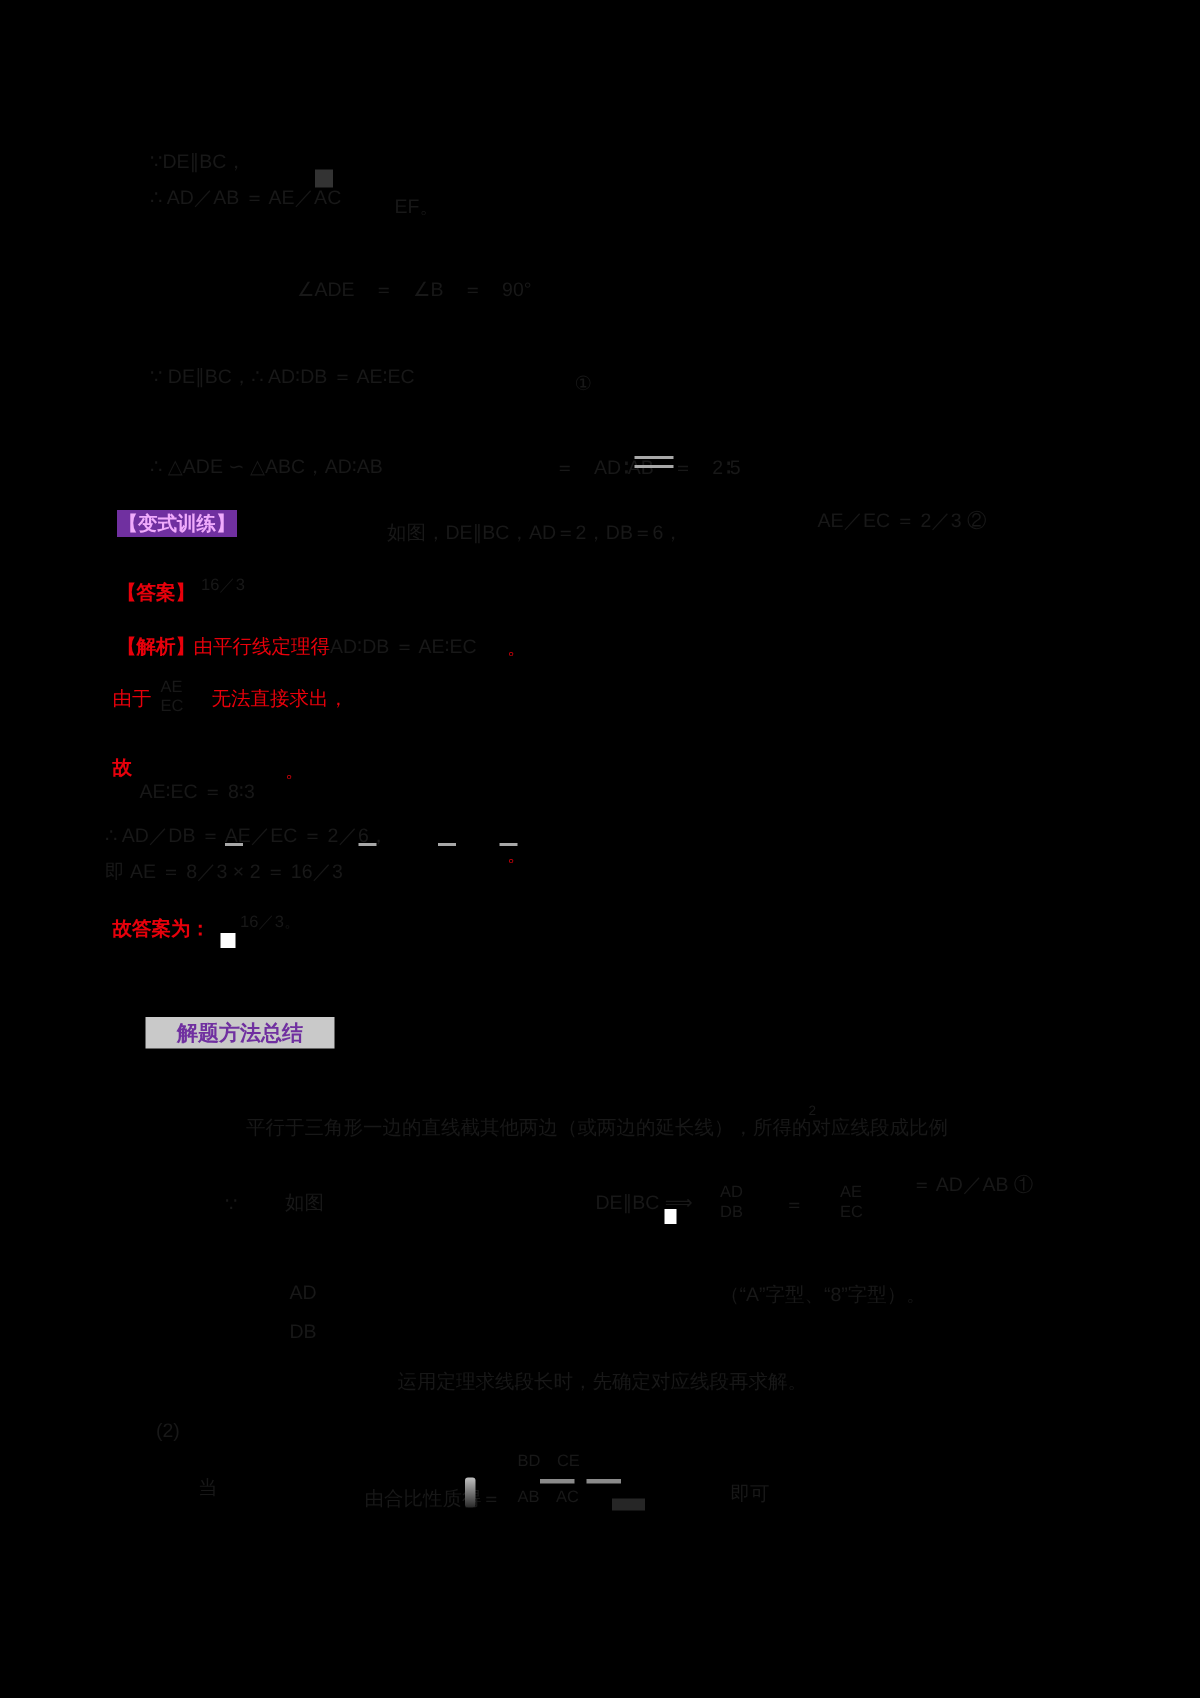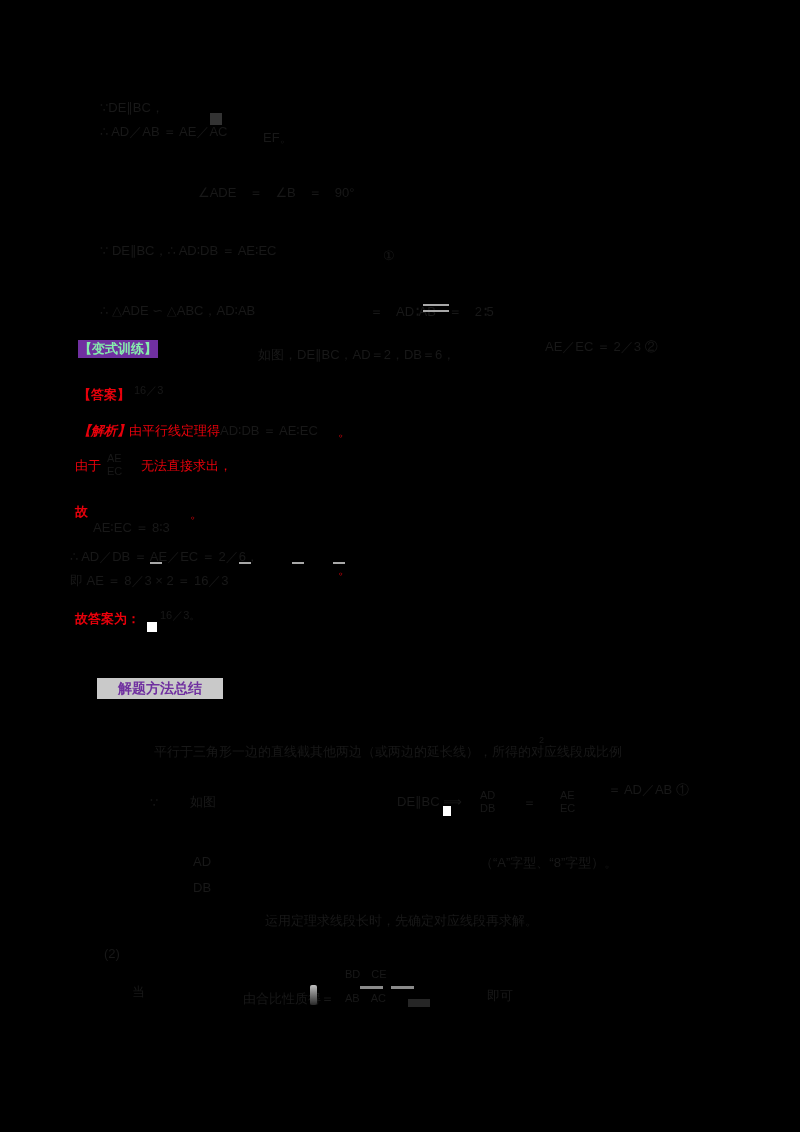--- a/index.html
+++ b/index.html
@@ -11,7 +11,7 @@
   .red{position:absolute;color:#e8000b;font-size:13px;line-height:16px;white-space:nowrap;}
   .red.b{font-weight:bold;text-align:center;}
   .pbox{position:absolute;left:78px;top:340px;width:80px;height:18px;background:#7030a0;
-        color:#86efac;font-size:13px;line-height:18px;text-align:center;font-weight:bold;white-space:nowrap;}
+        color:#f0abfc;font-size:13px;line-height:18px;text-align:center;font-weight:bold;white-space:nowrap;}
   .mbox{position:absolute;left:97px;top:678px;width:126px;height:21px;background:#c9c9c9;
         color:#7030a0;font-size:14px;line-height:21px;text-align:center;font-weight:bold;white-space:nowrap;}
   .whitebox{position:absolute;background:#ffffff;}

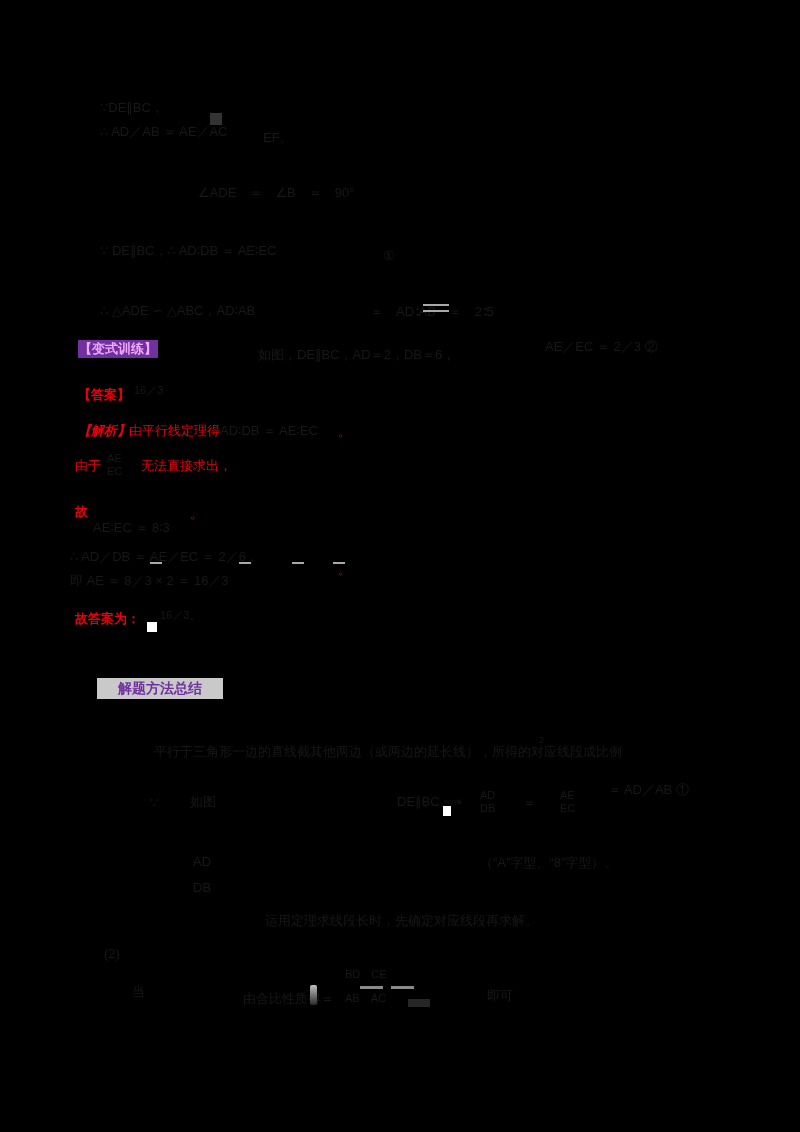--- a/index.html
+++ b/index.html
@@ -44,7 +44,7 @@
   <div class="red b" style="left:78px;top:387px;">【答案】</div>
   <div class="frag small" style="left:134px;top:384px;">16／3</div>
 
-  <div class="red b" style="left:78px;top:423px;font-style:italic;">【解析】</div>
+  <div class="red b" style="left:78px;top:423px;">【解析】</div>
   <div class="red" style="left:129px;top:423px;"></div>
   <div class="red" style="left:129px;top:423px;">由平行线定理得</div>
   <div class="frag" style="left:220px;top:421px;">AD∶DB ＝ AE∶EC</div>

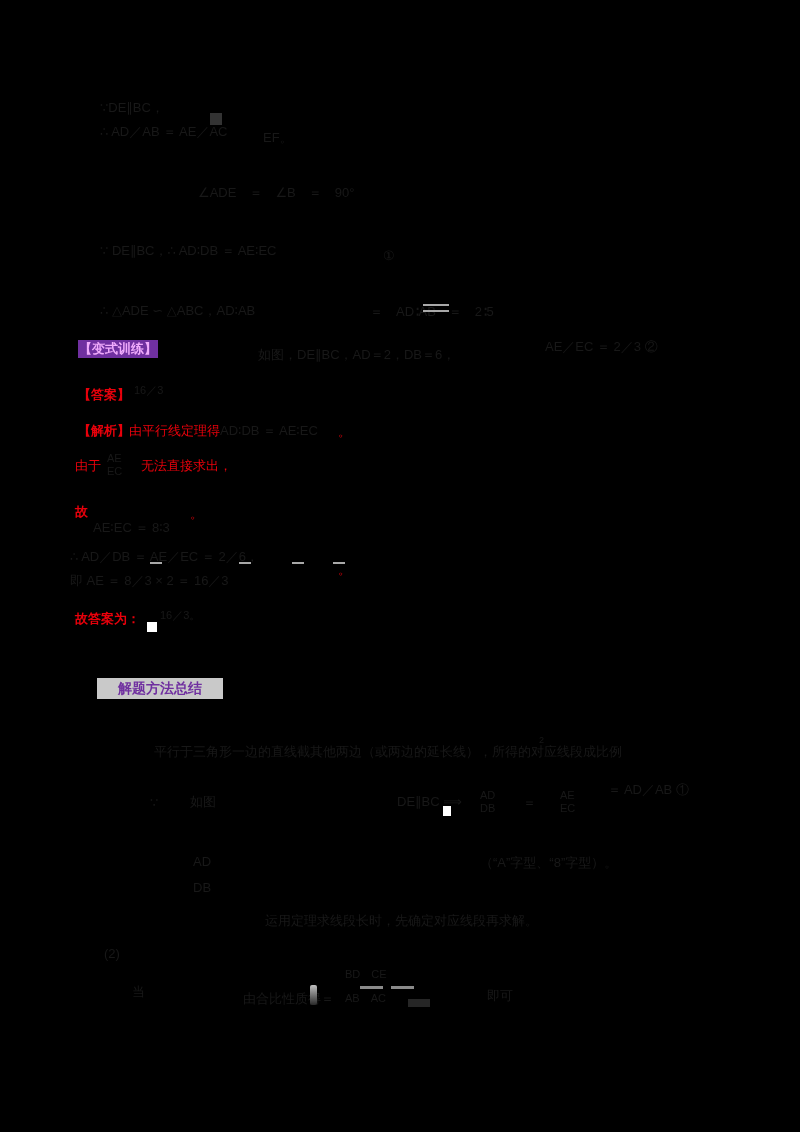--- a/index.html
+++ b/index.html
@@ -73,7 +73,7 @@
 
   <div class="mbox">解题方法总结</div>
 
-  <div class="frag" style="left:154px;top:742px;">平行于三角形一边的直线截其他两边（或两边的延长线），所得的对应线段成比例</div>
+  <div class="frag" style="left:164px;top:742px;">平行于三角形一边的直线截其他两边（或两边的延长线），所得的对应线段成比例</div>
   <div class="frag small" style="left:539px;top:734px;font-size:9px;">2</div>
 
   <div class="frag" style="left:150px;top:793px;">∵</div>

